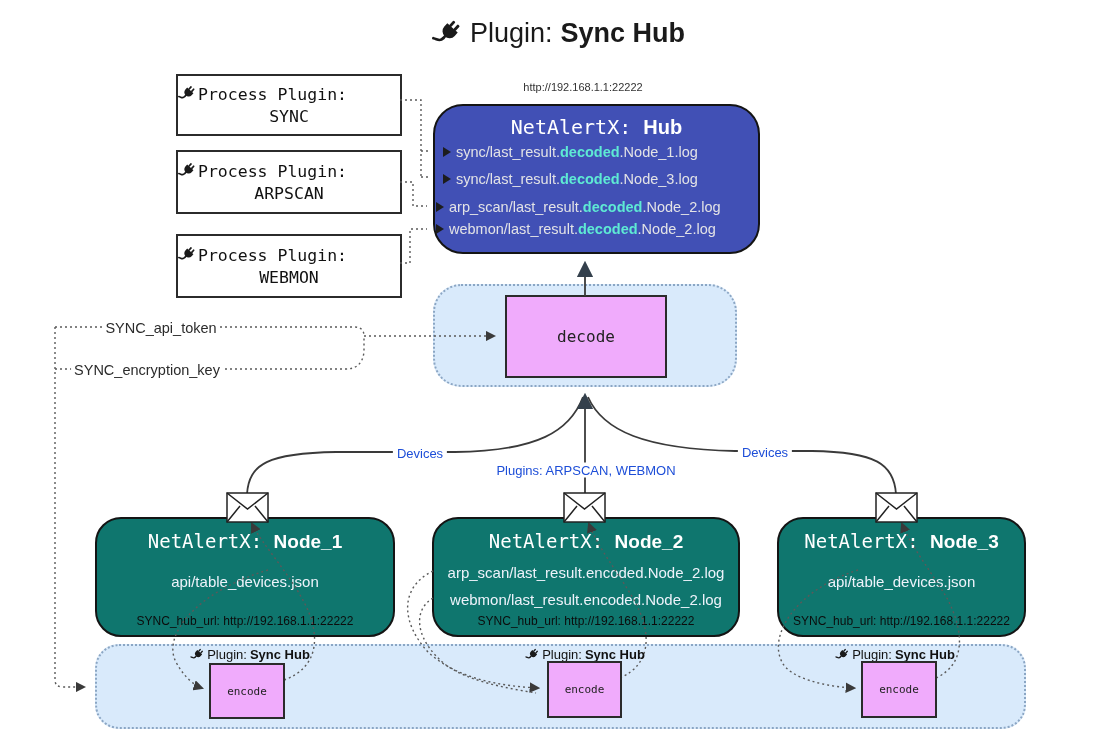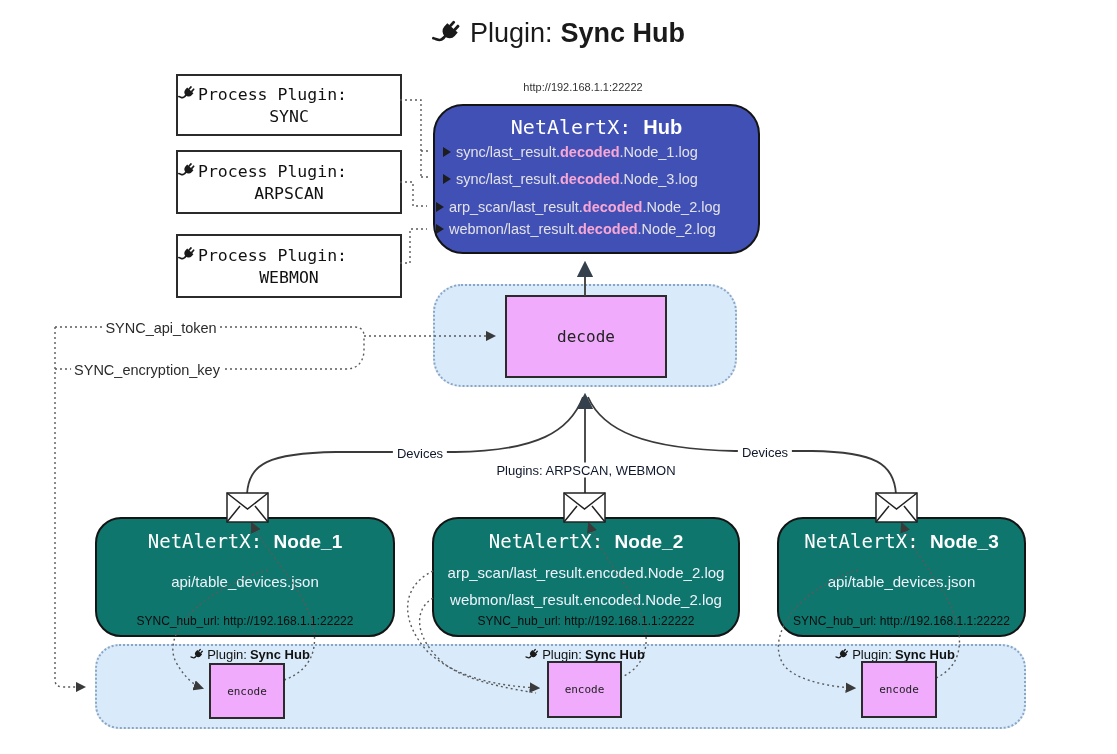--- a/index.html
+++ b/index.html
@@ -23,7 +23,7 @@
   .hub-title .bold,.node-title .bold{font-family:"Liberation Sans",sans-serif;font-weight:700;}
   .hub-row{position:absolute;display:flex;align-items:center;gap:5px;
            font-size:14.5px;color:#e3e3e6;white-space:nowrap;}
-  .hub-row b{color:#f9a8d4;text-align:right;}
+  .hub-row b{color:#5eead4;text-align:right;}
   .tri{width:0;height:0;border-left:8px solid #1d1d1d;
        border-top:5px solid transparent;border-bottom:5px solid transparent;flex:0 0 auto;}
   .small-url{font-size:11px;color:#333;text-align:center;}

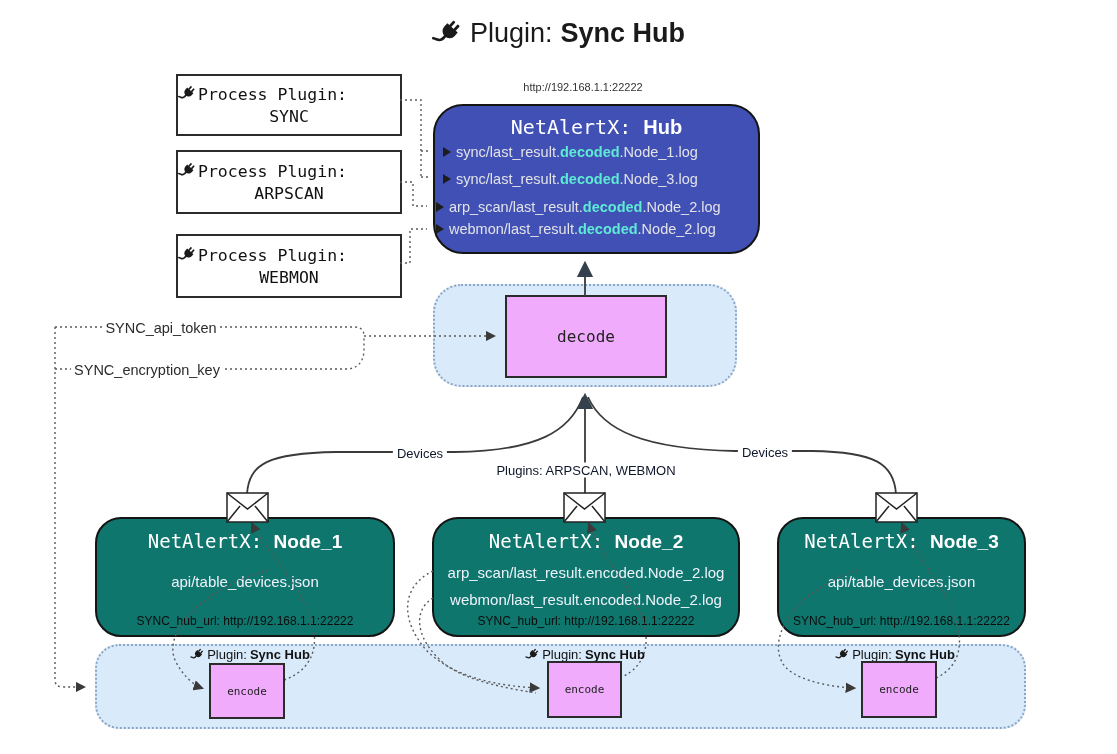--- a/index.html
+++ b/index.html
@@ -39,7 +39,7 @@
   .node-url{position:absolute;bottom:7px;left:0;width:100%;text-align:center;
             font-size:12px;color:#0c0c0c;}
   
-  .edge-label{background:#fff;padding:0 4px;font-size:13px;color:#0f172a;white-space:nowrap;
+  .edge-label{background:#fff;padding:0 4px;font-size:13px;color:#1d4ed8;white-space:nowrap;
               transform:translate(-50%,-50%);}
   .key-label{background:#fff;padding:0 3px;font-size:14.5px;color:#2b2b2b;white-space:nowrap;
              transform:translate(-50%,-50%);}

